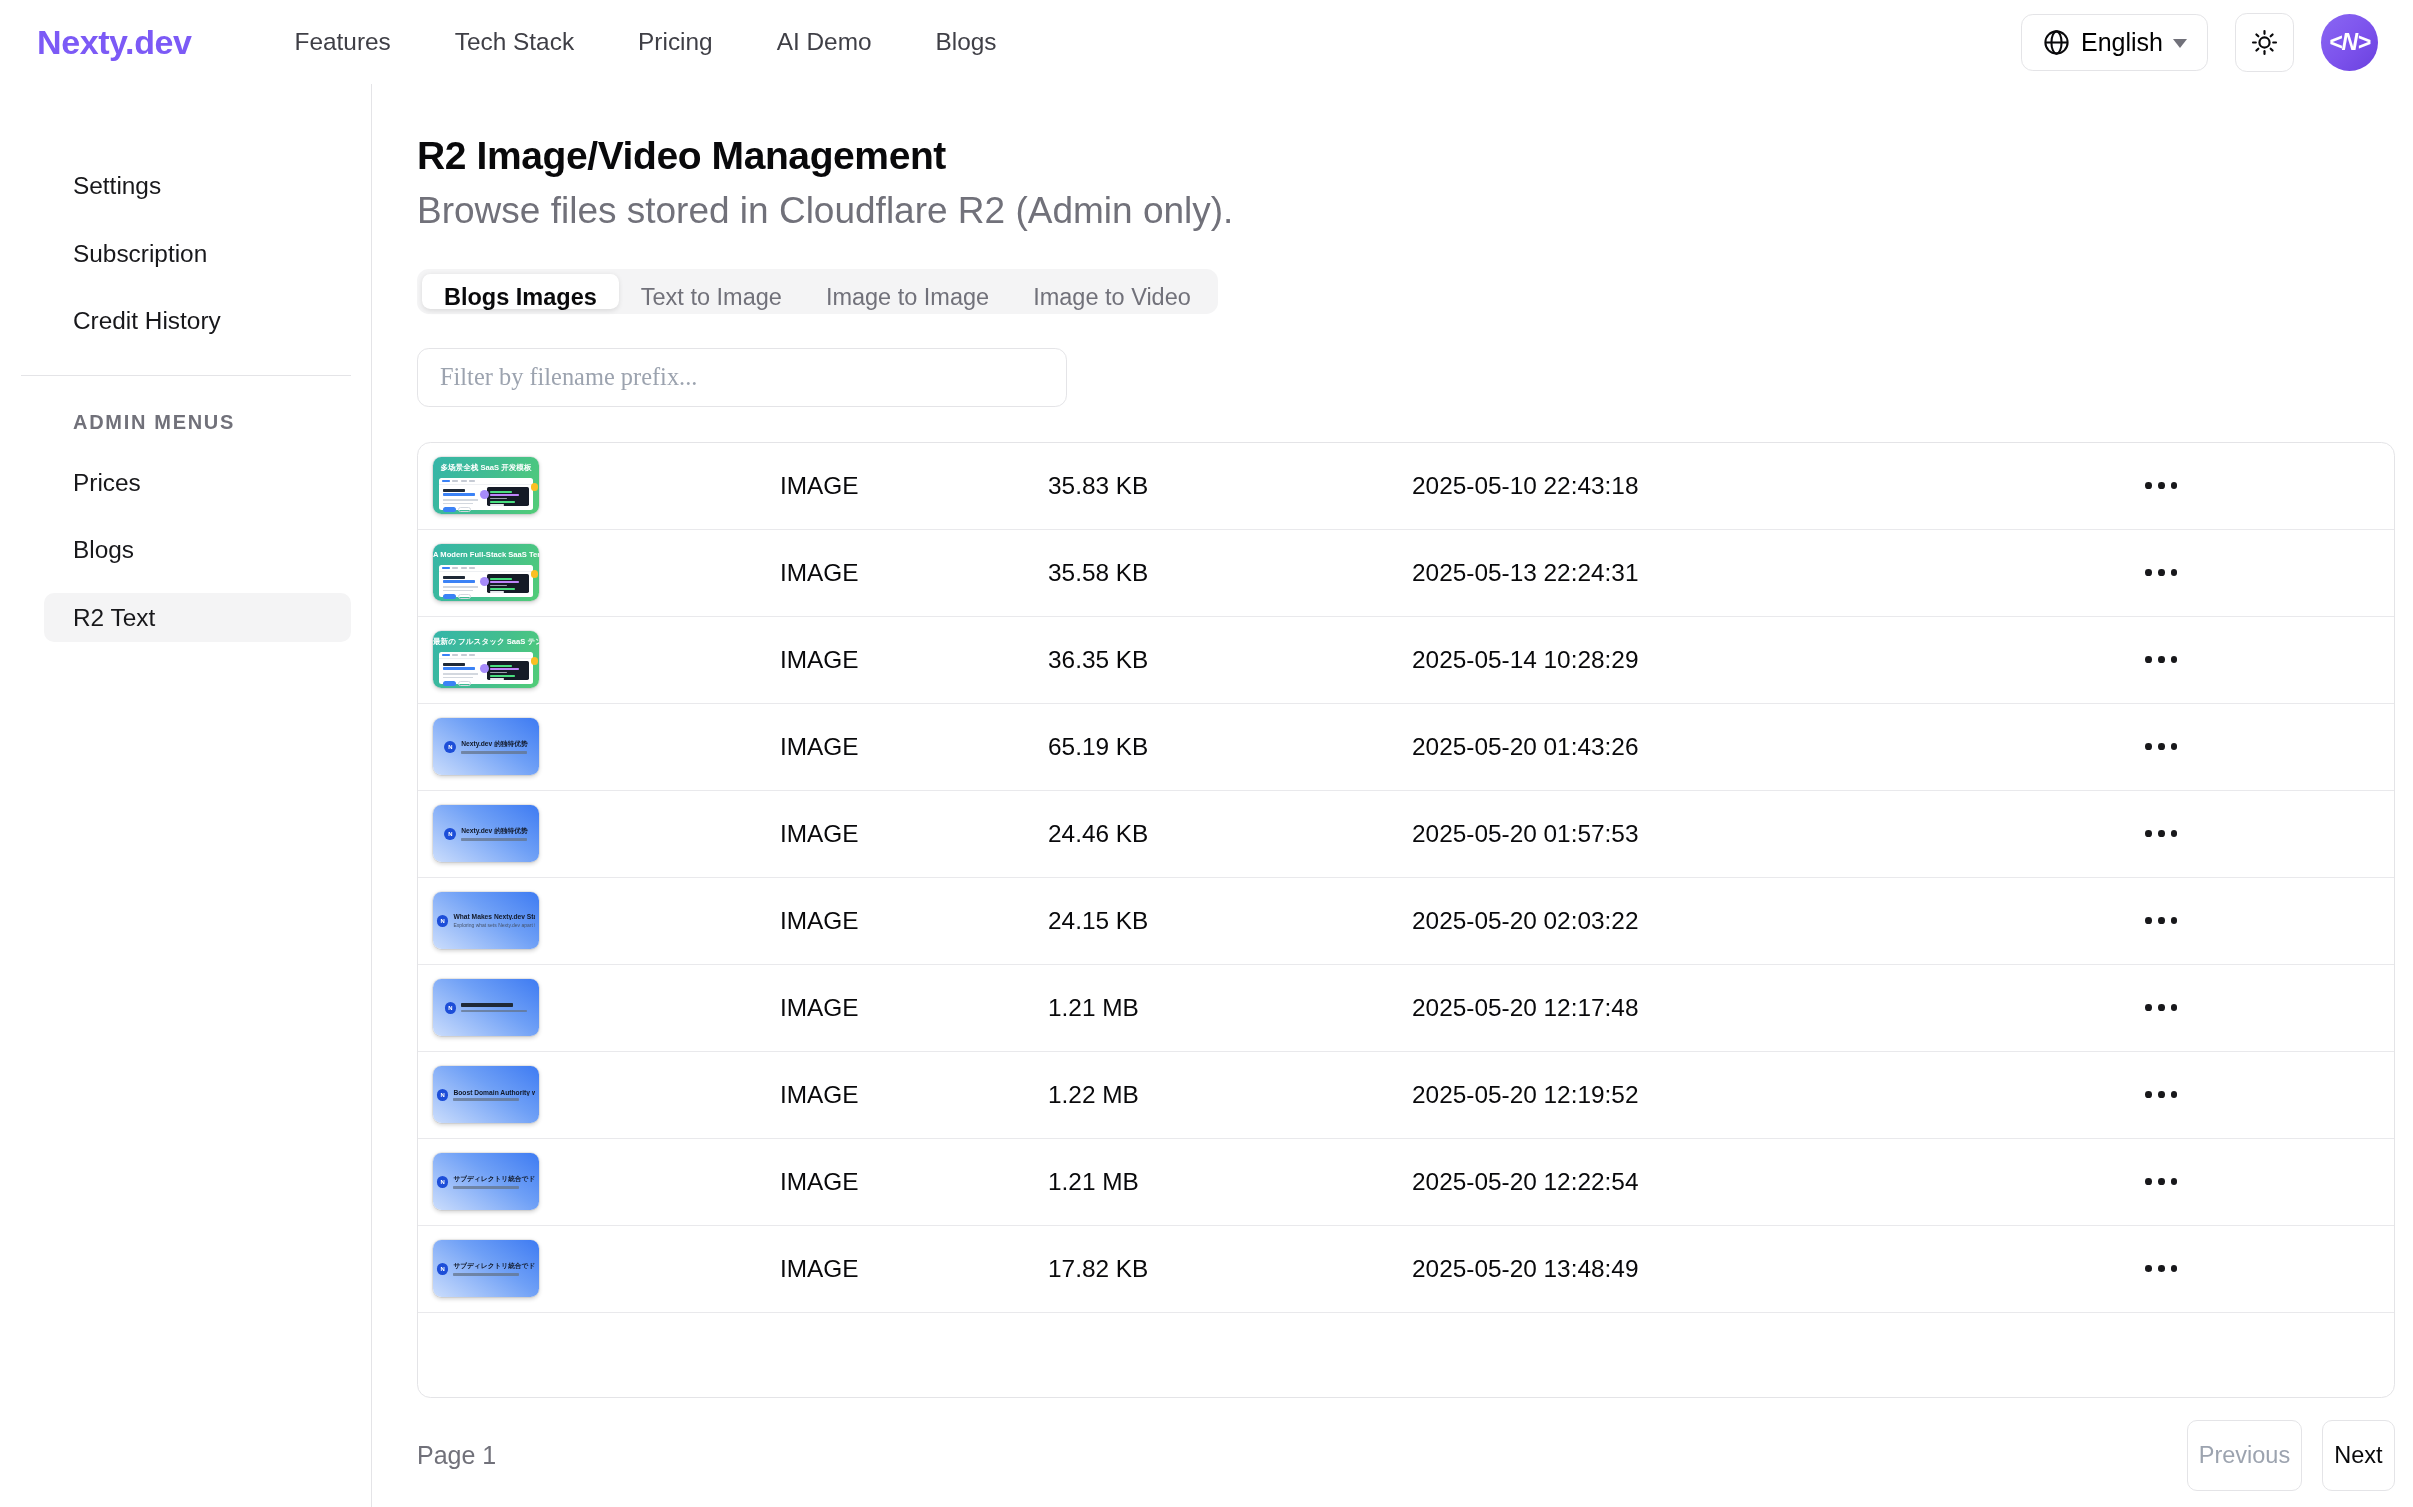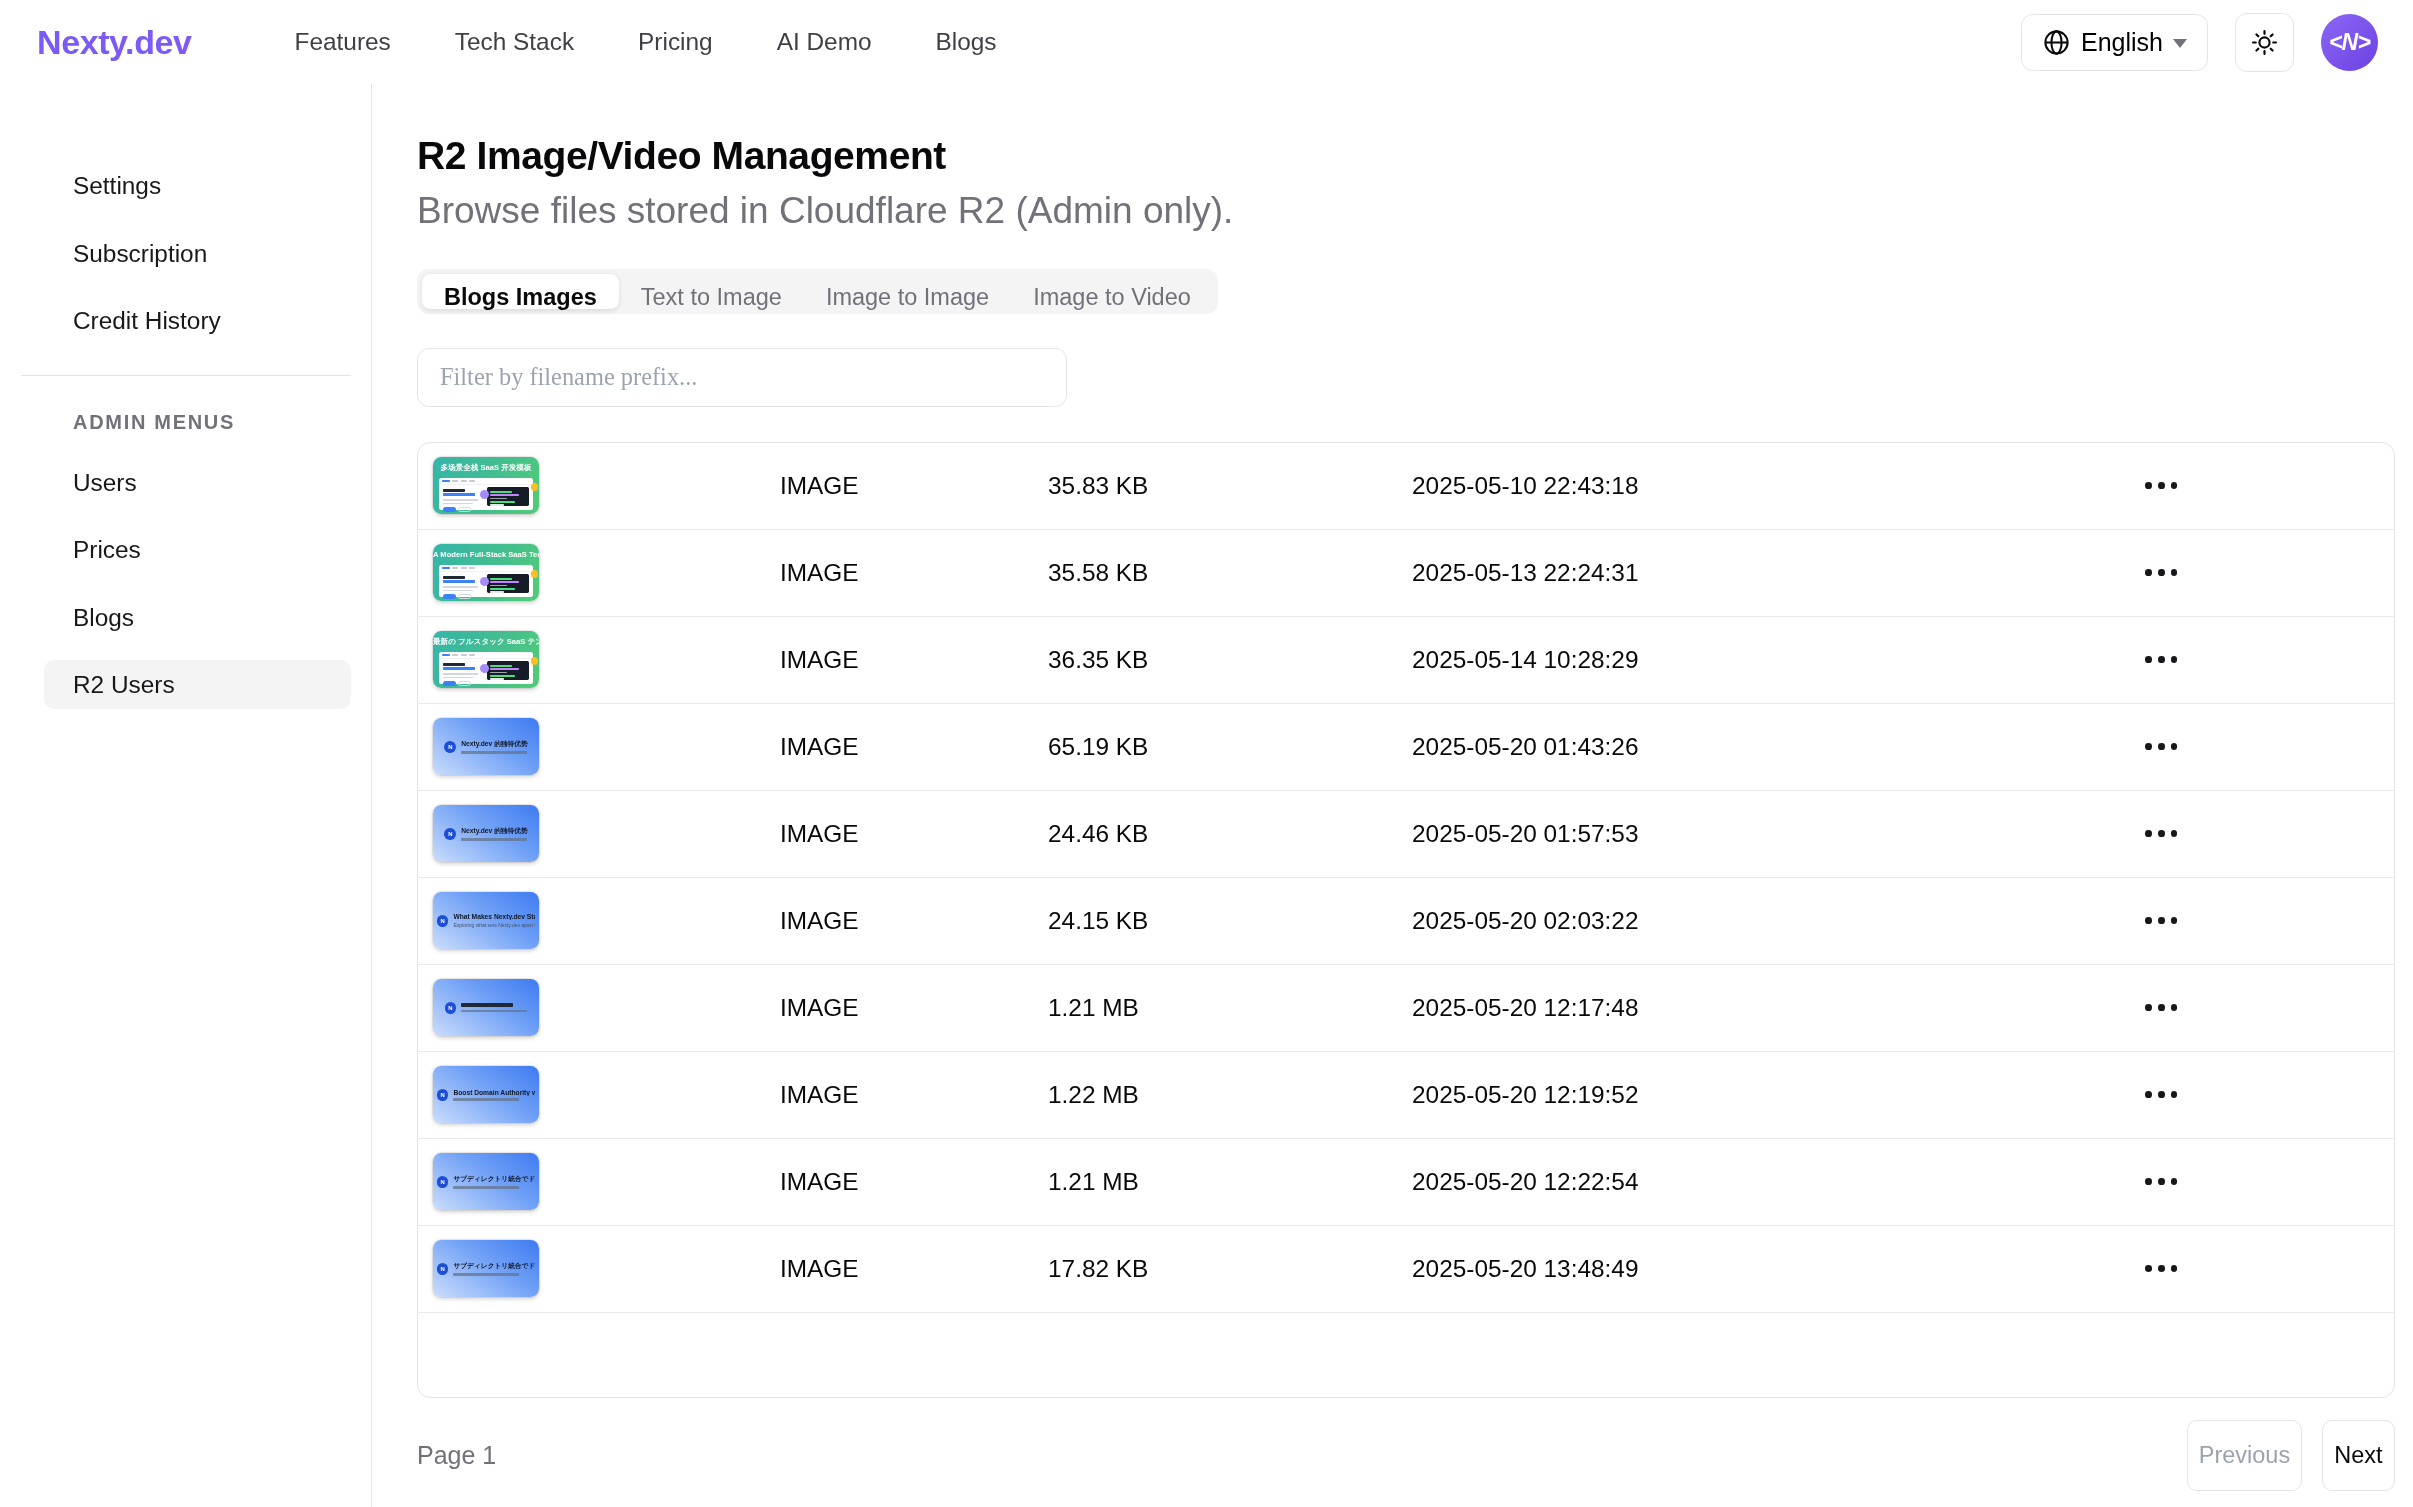--- a/index.html
+++ b/index.html
@@ -151,7 +151,6 @@
     <hr class="side-divider">
     <div class="side-section">ADMIN MENUS</div>
     <div id="side-admin">
-        <div class="side-item">Users</div>
         <div class="side-item">Prices</div>
         <div class="side-item">Blogs</div>
         <div class="side-item active">R2 Users</div>

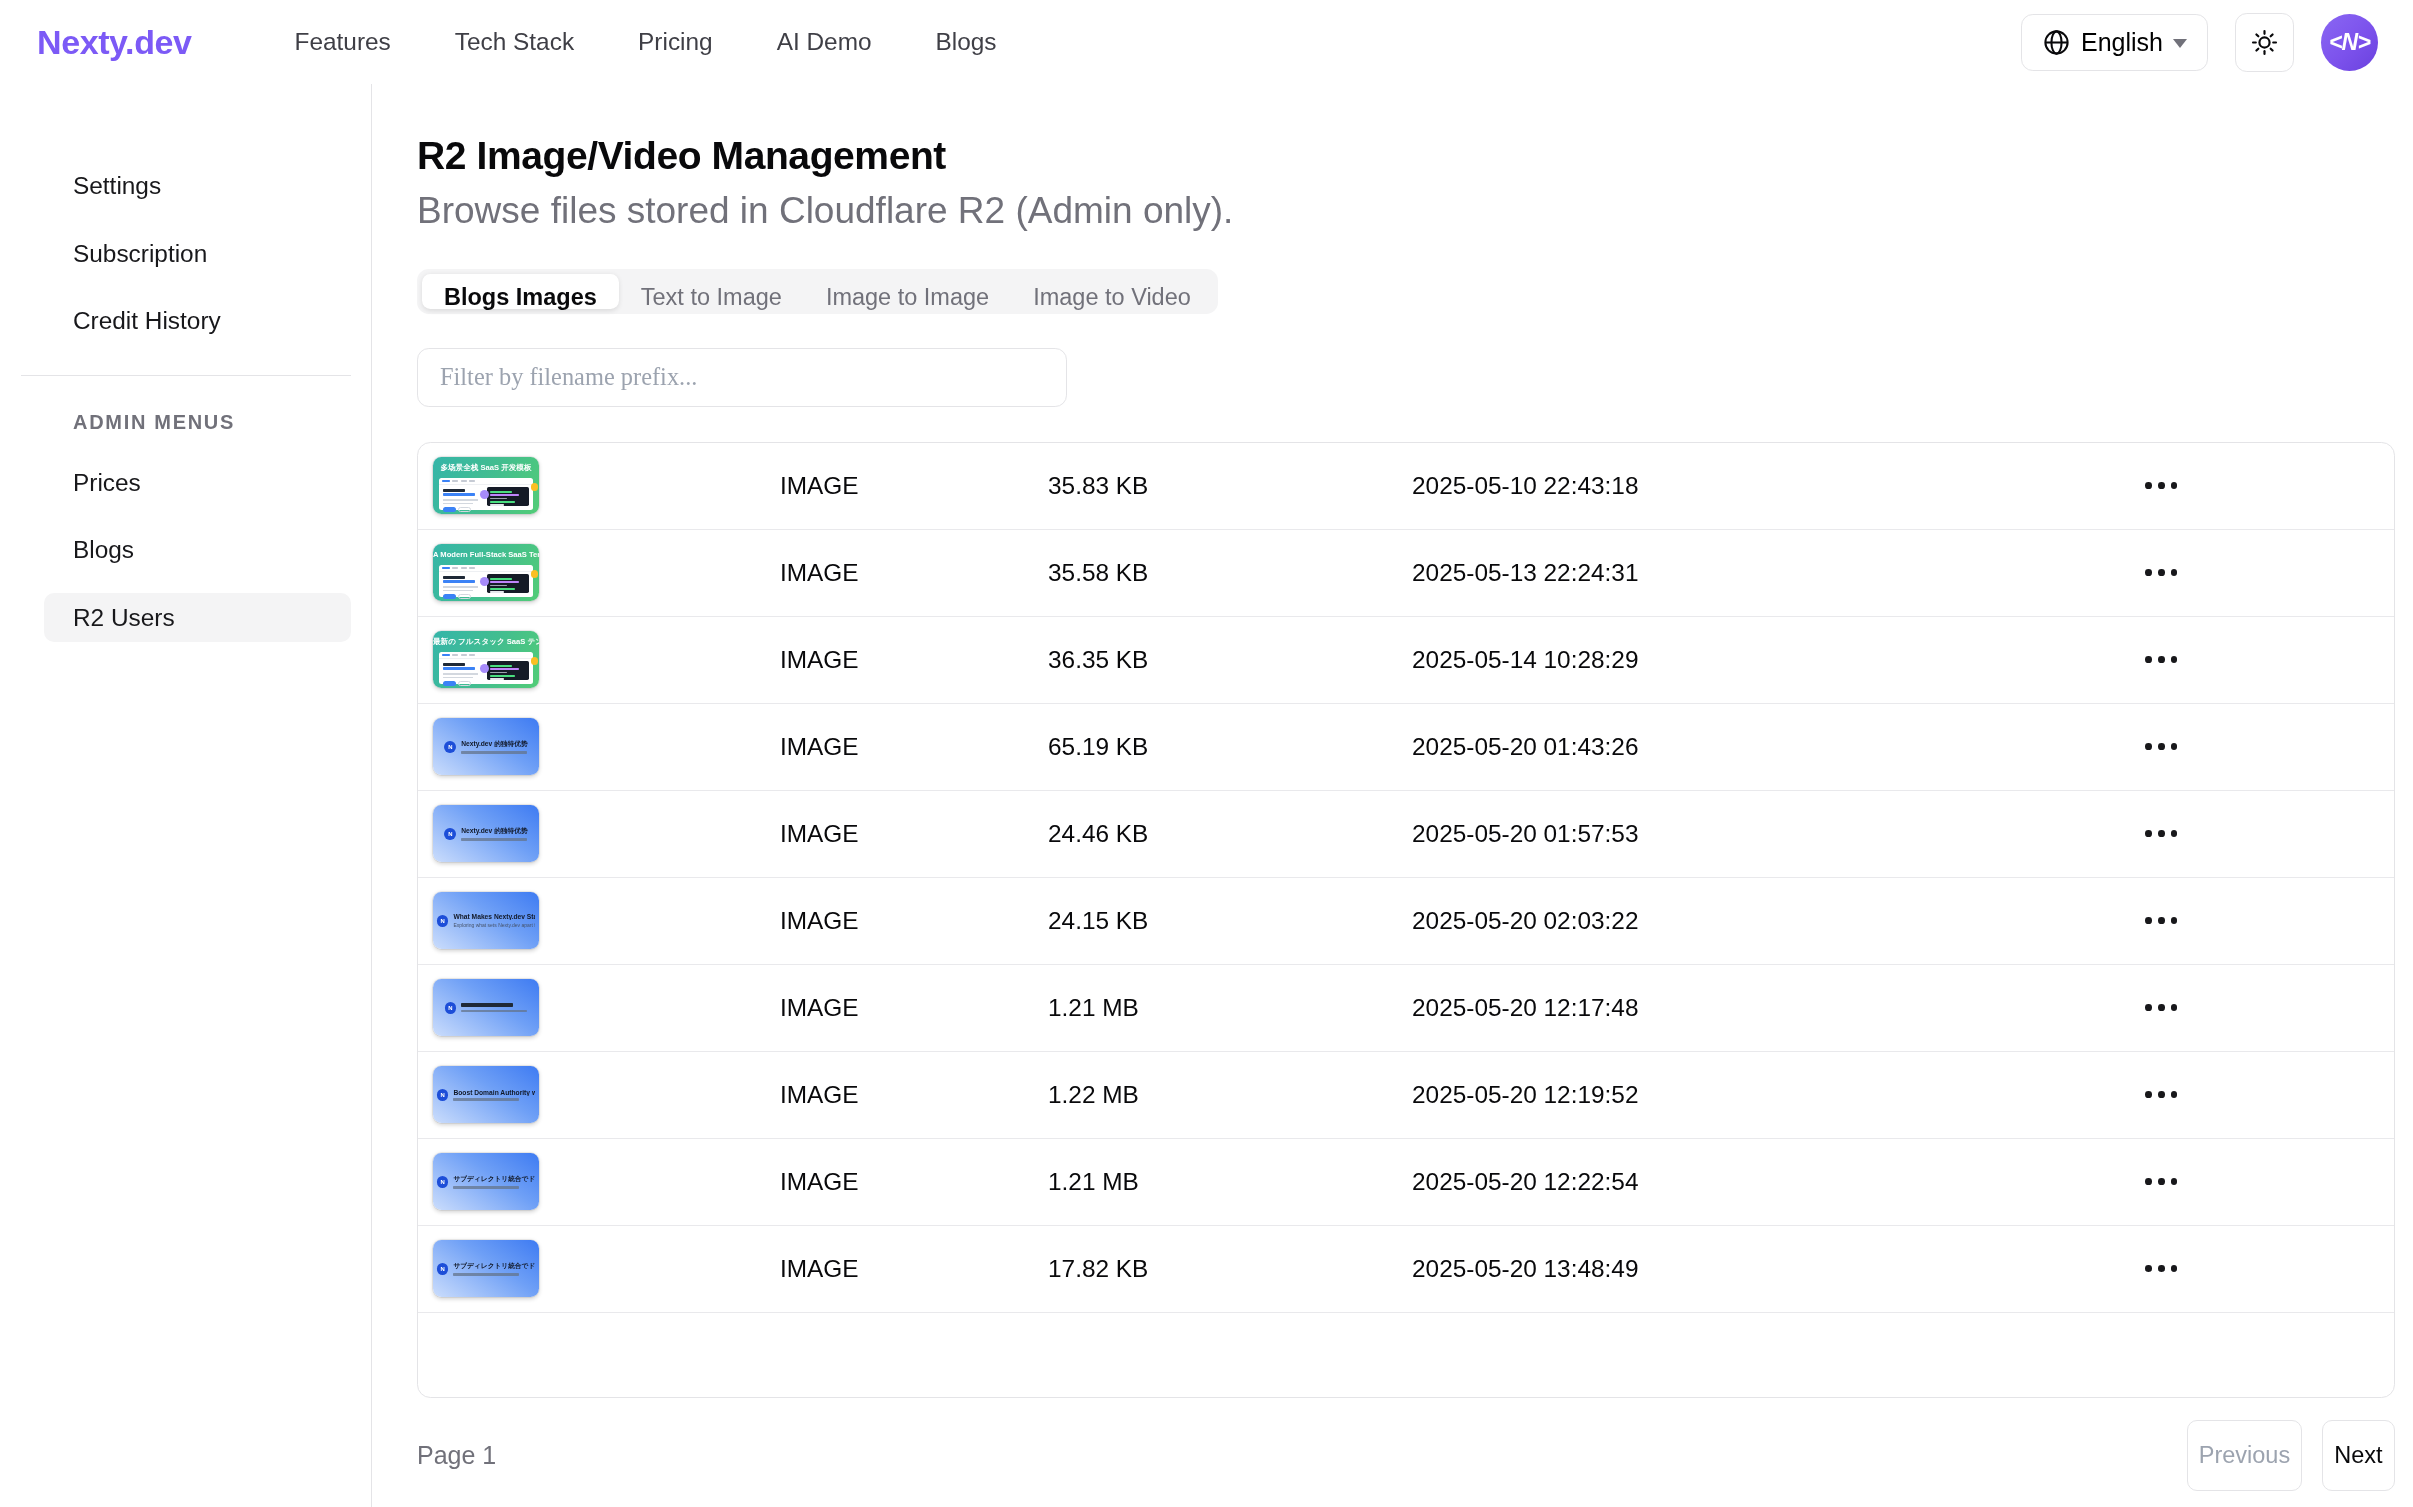--- a/index.html
+++ b/index.html
@@ -153,7 +153,7 @@
     <div id="side-admin">
         <div class="side-item">Prices</div>
         <div class="side-item">Blogs</div>
-        <div class="side-item active">R2 Users</div>
+        <div class="side-item active">R2 Text</div>
       </div>
   </aside>
 

